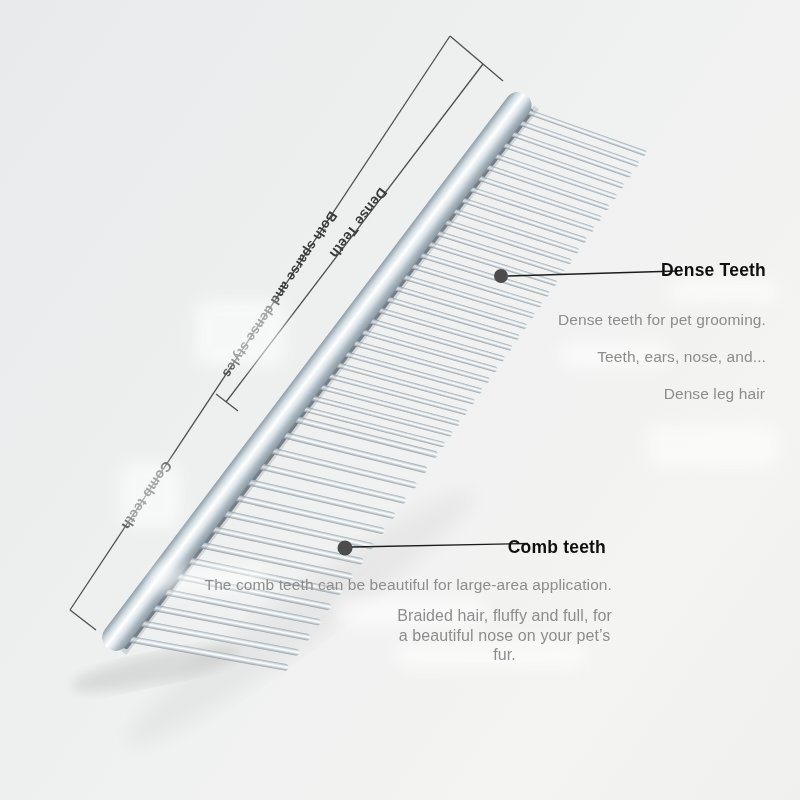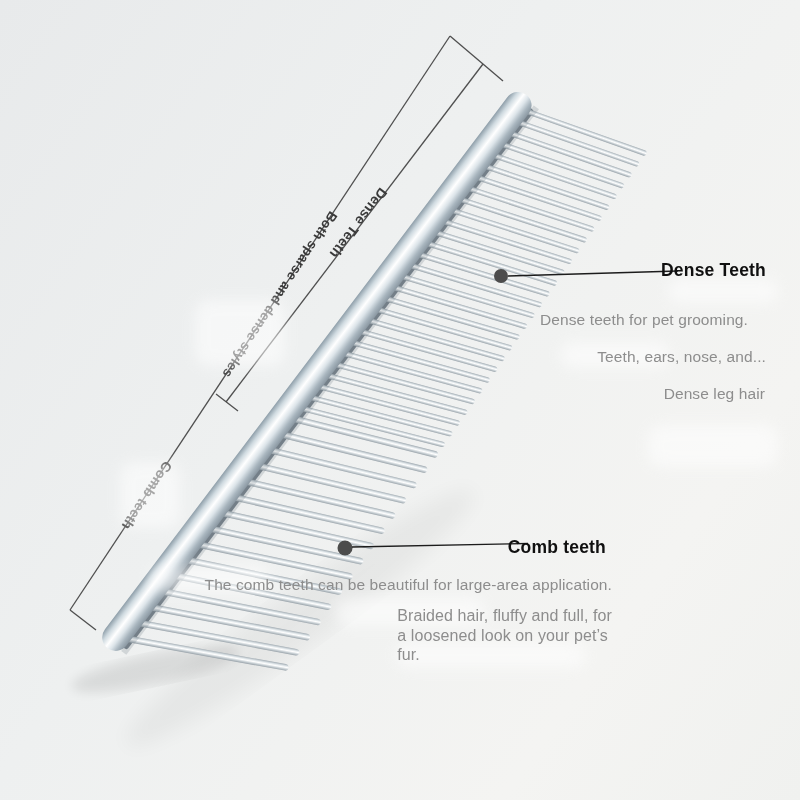--- a/index.html
+++ b/index.html
@@ -132,7 +132,7 @@
   <div class="pill" style="left:396px;top:642px;width:190px;height:26px;"></div>
 
   <div class="txt callout-title" style="right:34px;top:260px;">Dense Teeth</div>
-  <div class="txt gray-line" style="right:52px;top:311px;">Dense teeth for pet grooming.</div>
+  <div class="txt gray-line" style="right:34px;top:311px;">Dense teeth for pet grooming.</div>
   <div class="txt gray-line" style="right:34px;top:348px;">Teeth, ears, nose, and...</div>
   <div class="txt gray-line" style="right:35px;top:385px;">Dense leg hair</div>
 

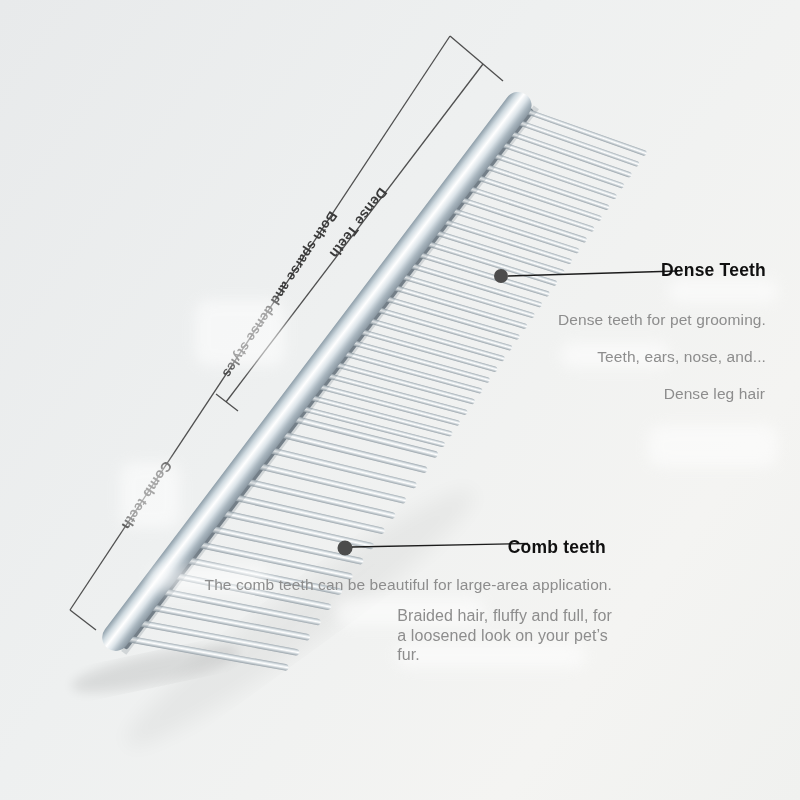--- a/index.html
+++ b/index.html
@@ -18,7 +18,7 @@
     font-size:17.5px;font-weight:700;color:#101010;letter-spacing:.2px;text-align:right;
   }
   .gray-line{font-size:15.5px;color:#8d8d8d;text-align:right;letter-spacing:.1px;}
-  .gray-block{font-size:16px;color:#8d8d8d;text-align:left;line-height:19.5px;letter-spacing:.1px;}
+  .gray-block{font-size:16px;color:#8d8d8d;text-align:center;line-height:19.5px;letter-spacing:.1px;}
 </style>
 </head>
 <body>

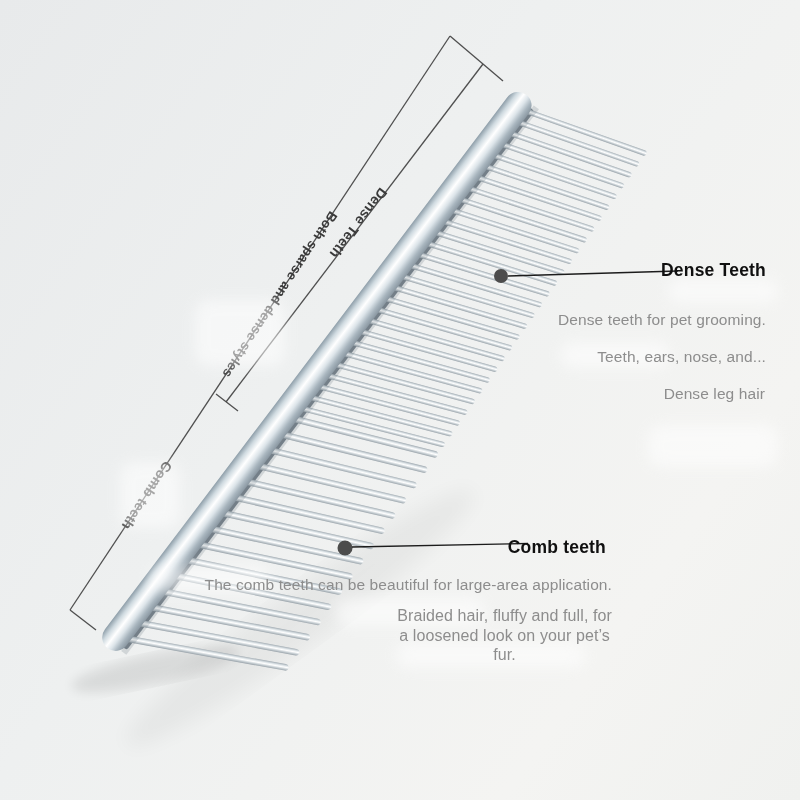--- a/index.html
+++ b/index.html
@@ -140,7 +140,7 @@
   <div class="txt gray-line" style="right:188px;top:576px;">The comb teeth can be beautiful for large-area application.</div>
   <div class="txt gray-block" style="right:188px;top:606px;">
     <div>Braided hair, fluffy and full, for</div>
-    <div>a loosened look on your pet’s</div>
+    <div>a beautiful nose on your pet’s</div>
     <div>fur.</div>
   </div>
 

